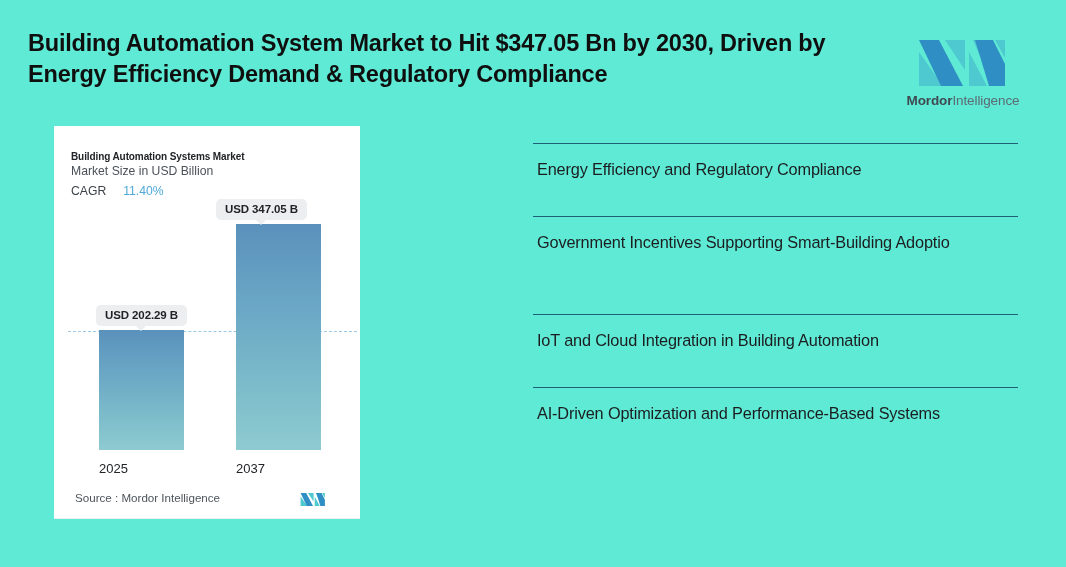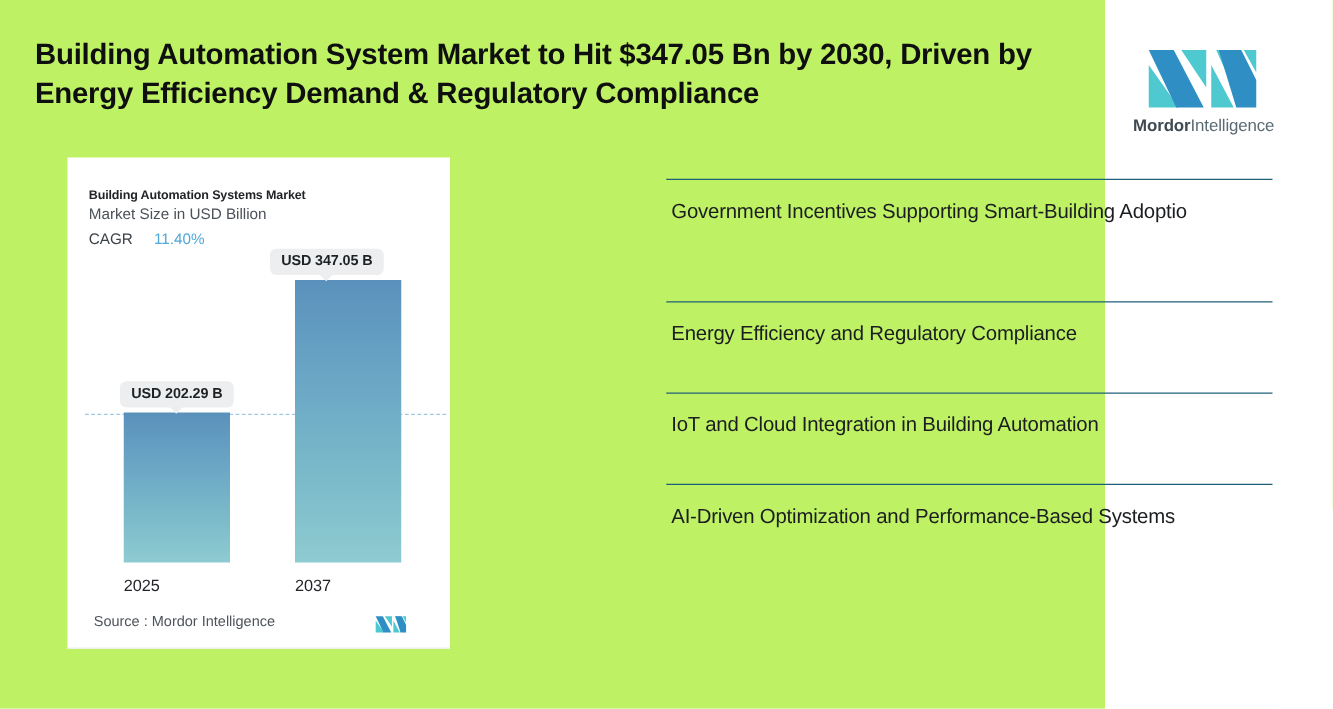--- a/index.html
+++ b/index.html
@@ -9,7 +9,7 @@
     font-family: "Liberation Sans", sans-serif;
     overflow: hidden;
   }
-  #root { position: relative; width: 884px; height: 567px; background:#bef264; }
+  #root { position: relative; width: 1066px; height: 567px; background:#5eead4; }
 
   
   .headline {

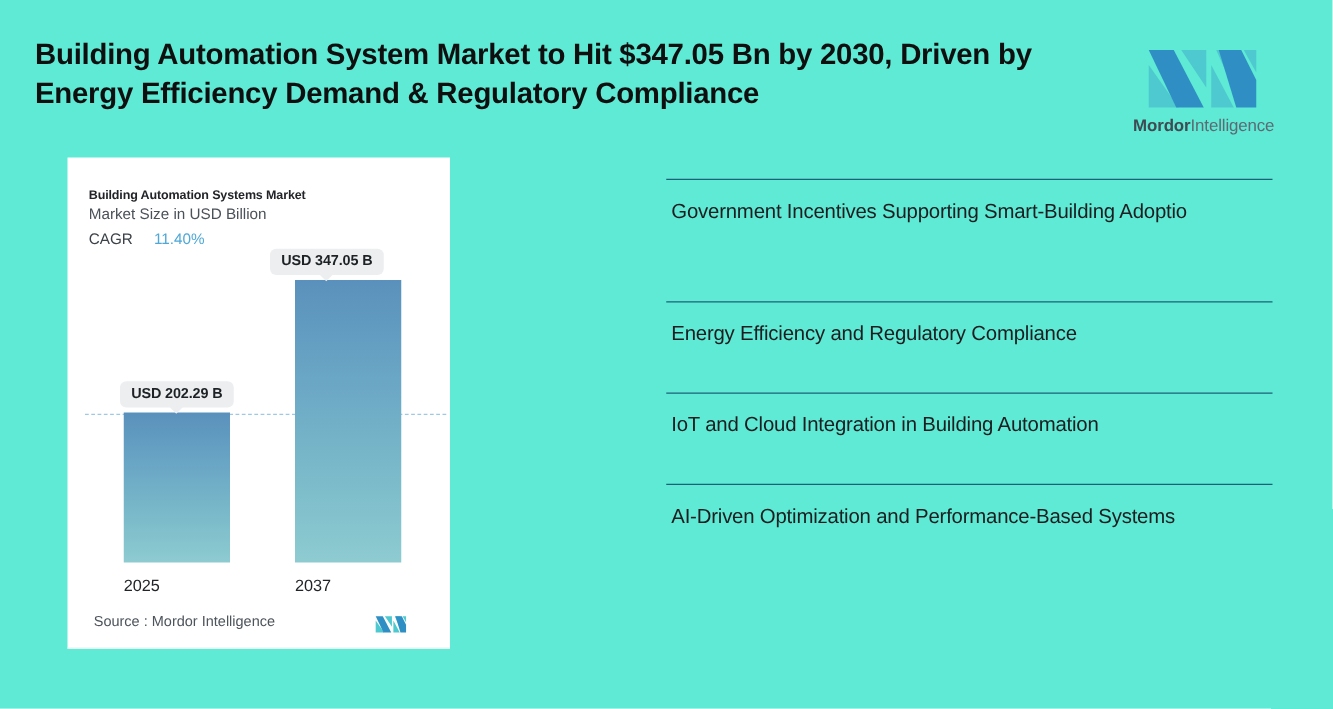--- a/index.html
+++ b/index.html
@@ -197,12 +197,12 @@
 
   <div class="trends">
 
+    <div class="trend-item ti-0">
+      <div class="trend-text">Energy Efficiency and Regulatory Compliance</div>
+    </div>
     <div class="trend-item ti-1">
       <div class="trend-text">Government Incentives Supporting Smart-Building Adoptio</div>
     </div>
-    <div class="trend-item ti-0">
-      <div class="trend-text">Energy Efficiency and Regulatory Compliance</div>
-    </div>
     <div class="trend-item ti-2">
       <div class="trend-text">IoT and Cloud Integration in Building Automation</div>
     </div>

